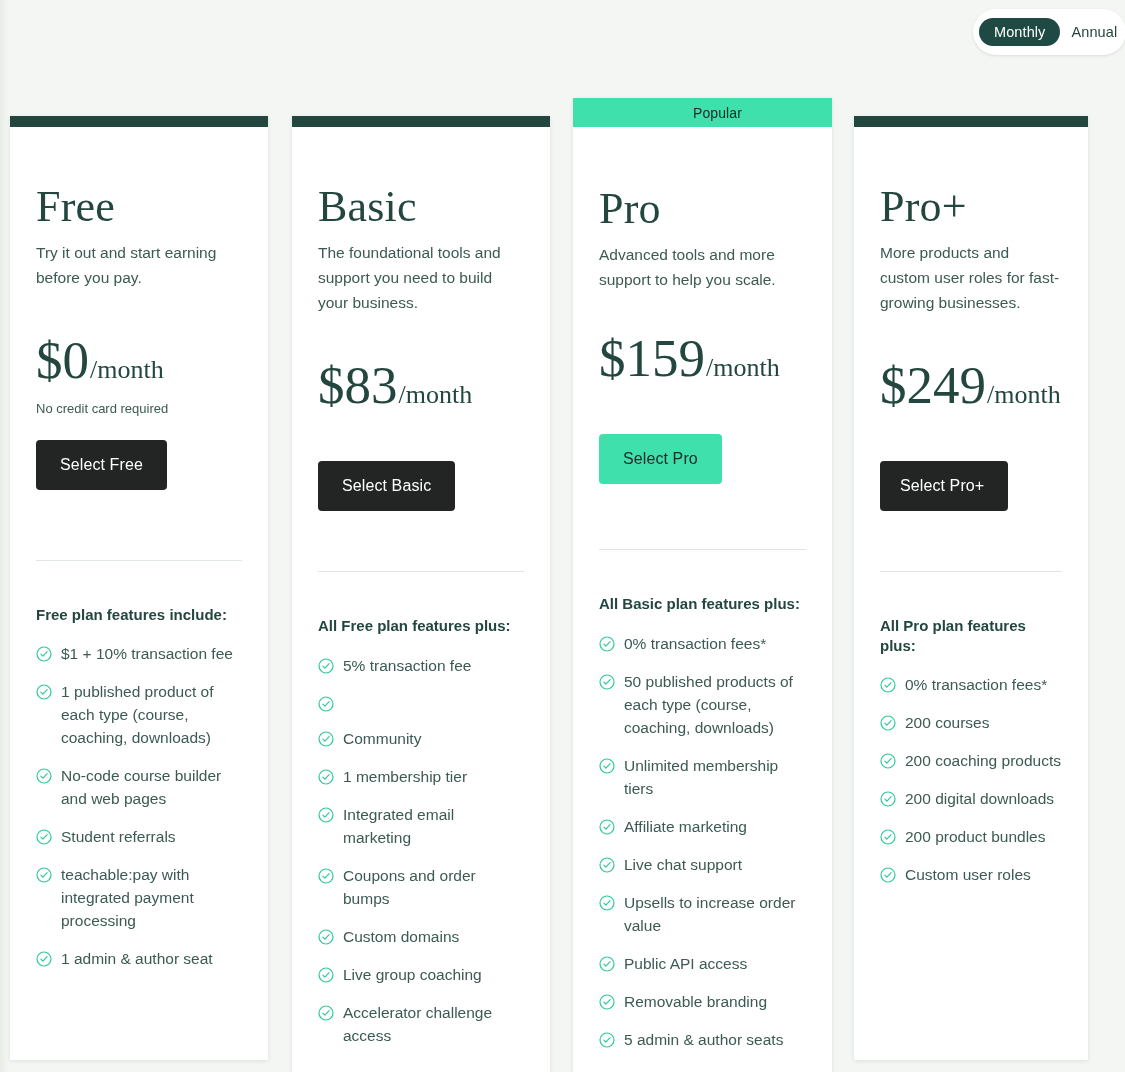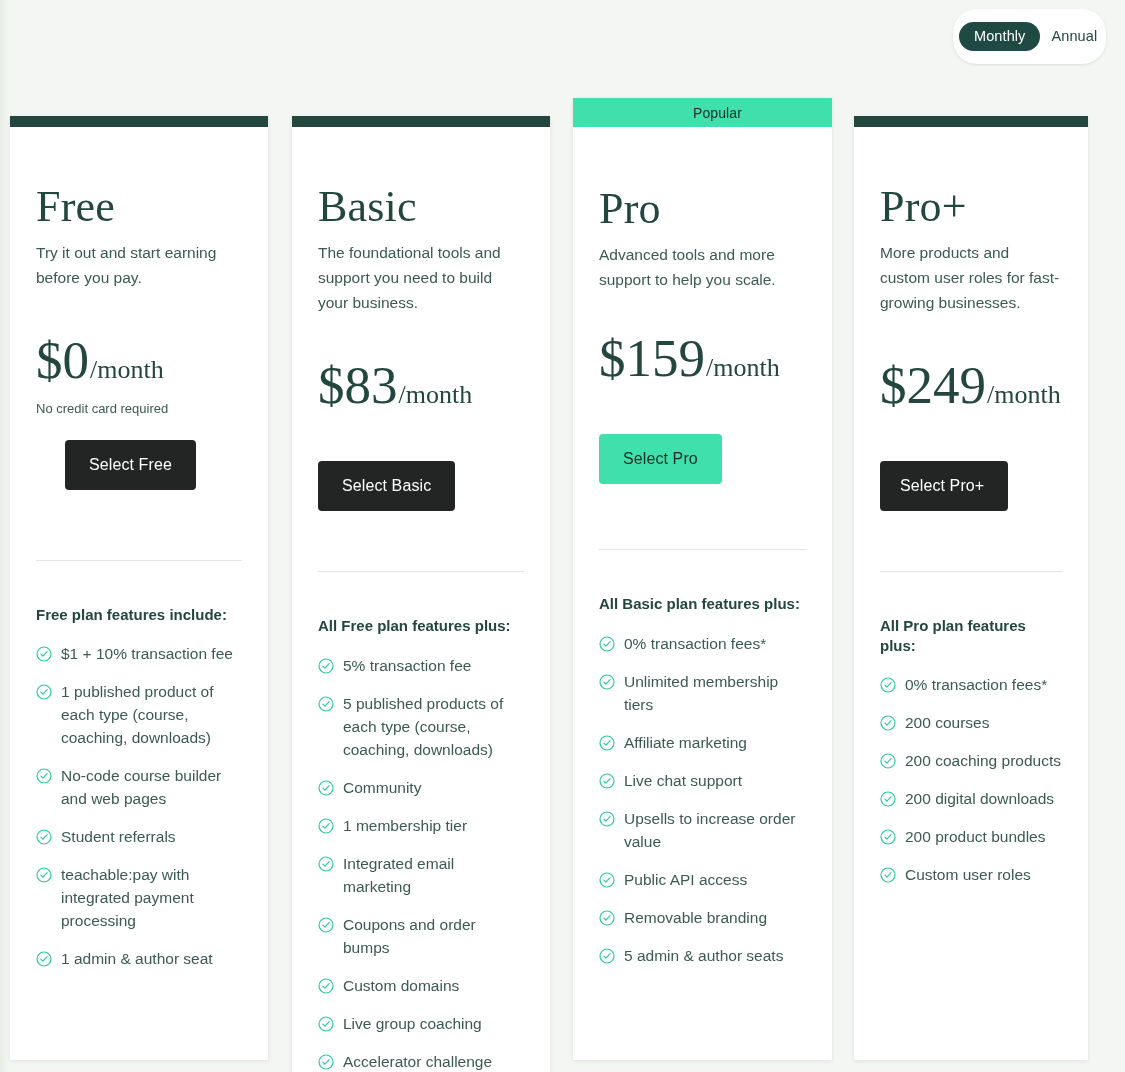--- a/index.html
+++ b/index.html
@@ -21,9 +21,9 @@
   .toggle-wrap {
     position: absolute;
     top: 9px;
-    left: 953px;
+    left: 973px;
     width: 153px;
-    height: 55px;
+    height: 46px;
     background: #ffffff;
     border-radius: 24px;
     display: flex;

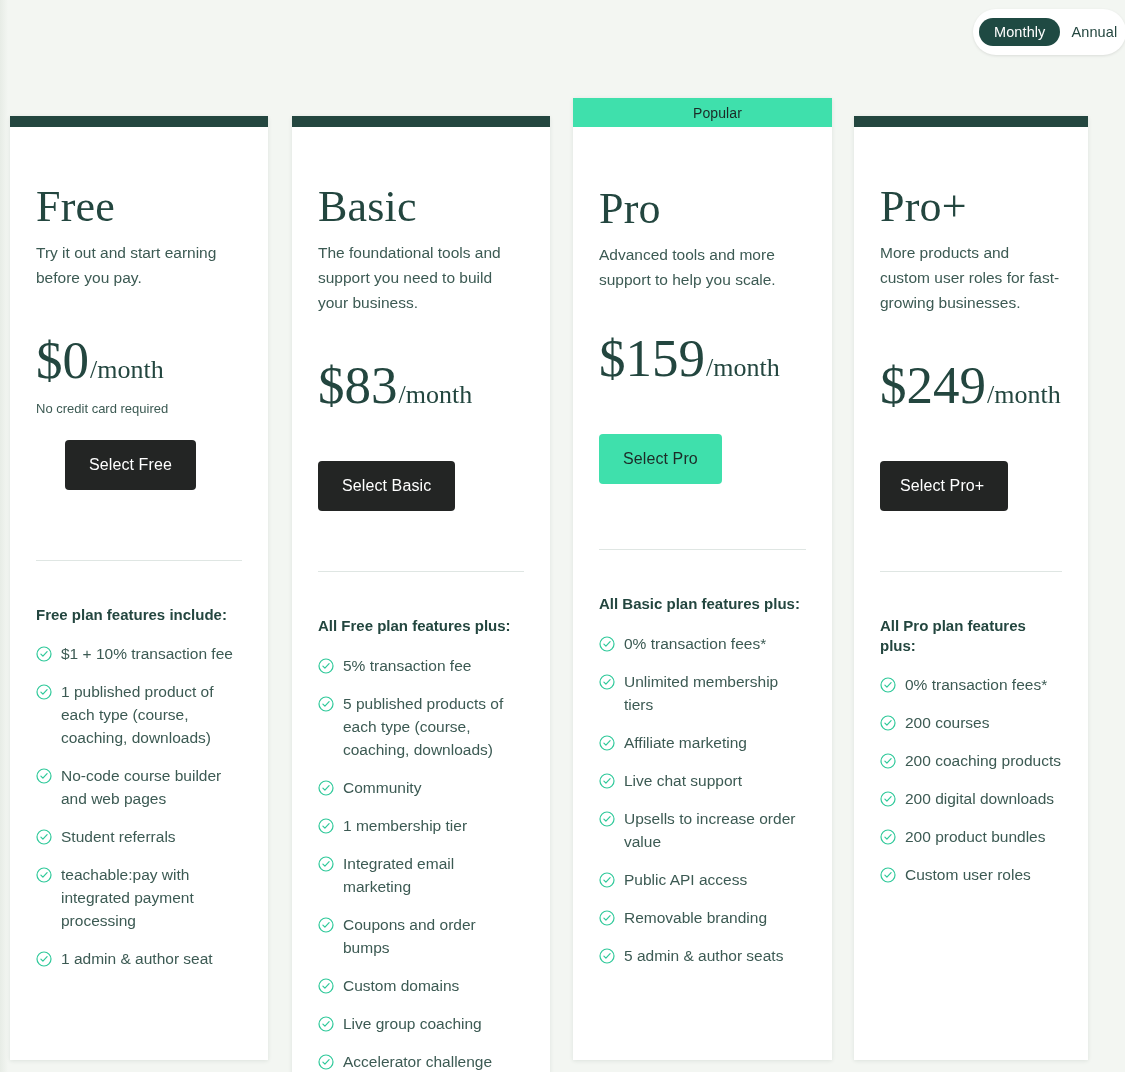--- a/index.html
+++ b/index.html
@@ -165,7 +165,7 @@
   }
   .cta.dark { background: #232524; color: #ffffff; }
   .cta.mint { background: #3fe0ac; color: #1c2b27; }
-  .c-free .cta { margin-top: 22px; margin-left: 29px; }
+  .c-free .cta { margin-top: 22px; }
   .c-basic .cta { margin-top: 49px; }
   .c-pro .cta { margin-top: 49px; }
   .c-proplus .cta { margin-top: 49px; padding-left: 20px; }

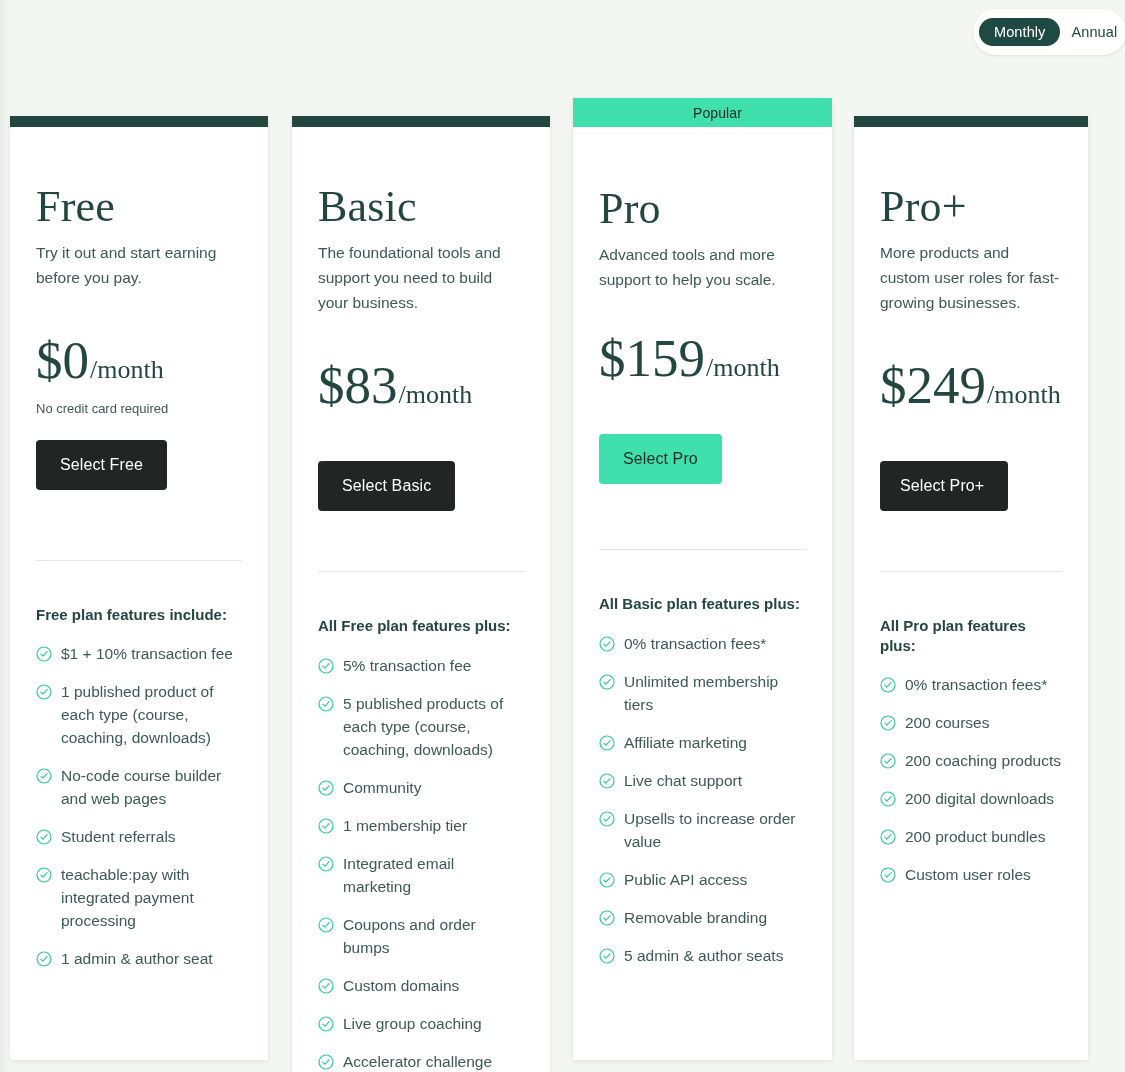--- a/index.html
+++ b/index.html
@@ -432,6 +432,15 @@
                 <path d="M4.9 8.2 L6.9 10.2 L11.1 5.7" stroke="#2fc99a" stroke-width="1.2" stroke-linecap="round" stroke-linejoin="round"></path>
               </svg>
             </span>
+            <span class="feature-text">50 published products of each type (course, coaching, downloads)</span>
+          </li>
+          <li class="feature">
+            <span class="check-icon">
+              <svg width="16" height="16" viewBox="0 0 16 16" fill="none">
+                <circle cx="8" cy="8" r="7" stroke="#2fc99a" stroke-width="1.2"></circle>
+                <path d="M4.9 8.2 L6.9 10.2 L11.1 5.7" stroke="#2fc99a" stroke-width="1.2" stroke-linecap="round" stroke-linejoin="round"></path>
+              </svg>
+            </span>
             <span class="feature-text">Unlimited membership tiers</span>
           </li>
           <li class="feature">

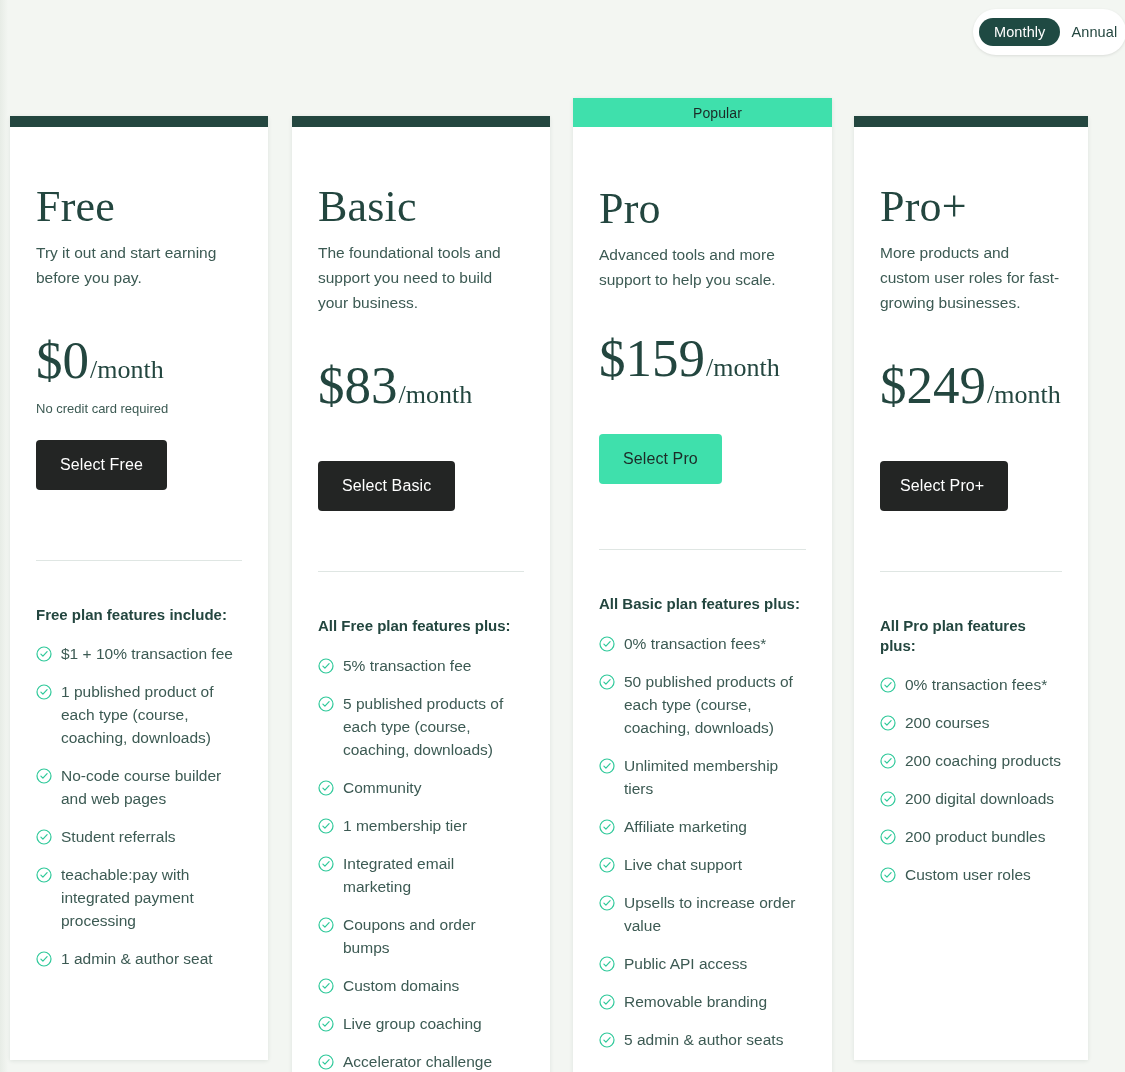--- a/index.html
+++ b/index.html
@@ -334,7 +334,6 @@
                 <path d="M4.9 8.2 L6.9 10.2 L11.1 5.7" stroke="#2fc99a" stroke-width="1.2" stroke-linecap="round" stroke-linejoin="round"></path>
               </svg>
             </span>
-            <span class="feature-text">5 published products of each type (course, coaching, downloads)</span>
           </li>
           <li class="feature">
             <span class="check-icon">

